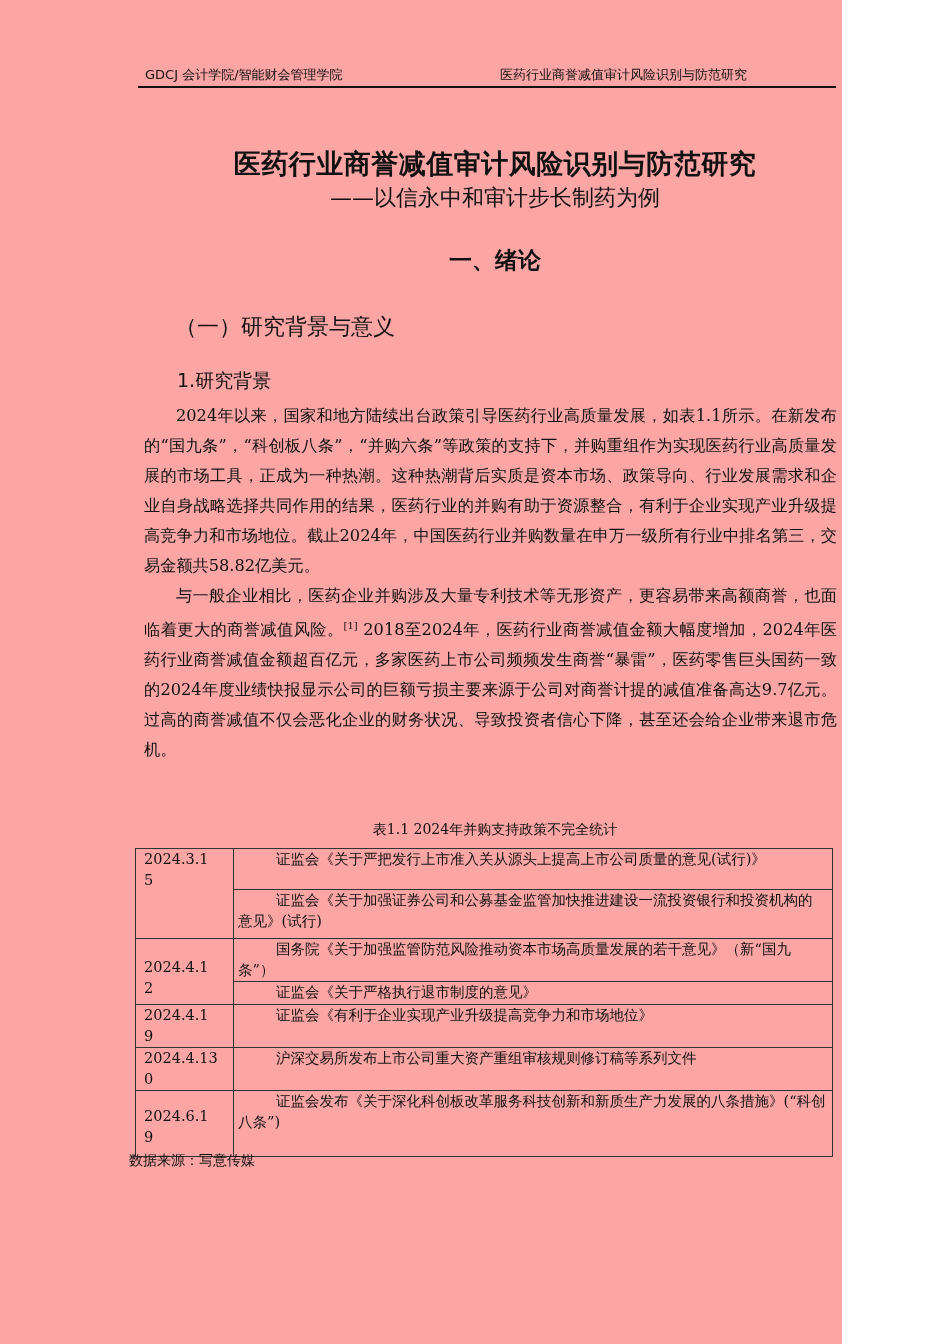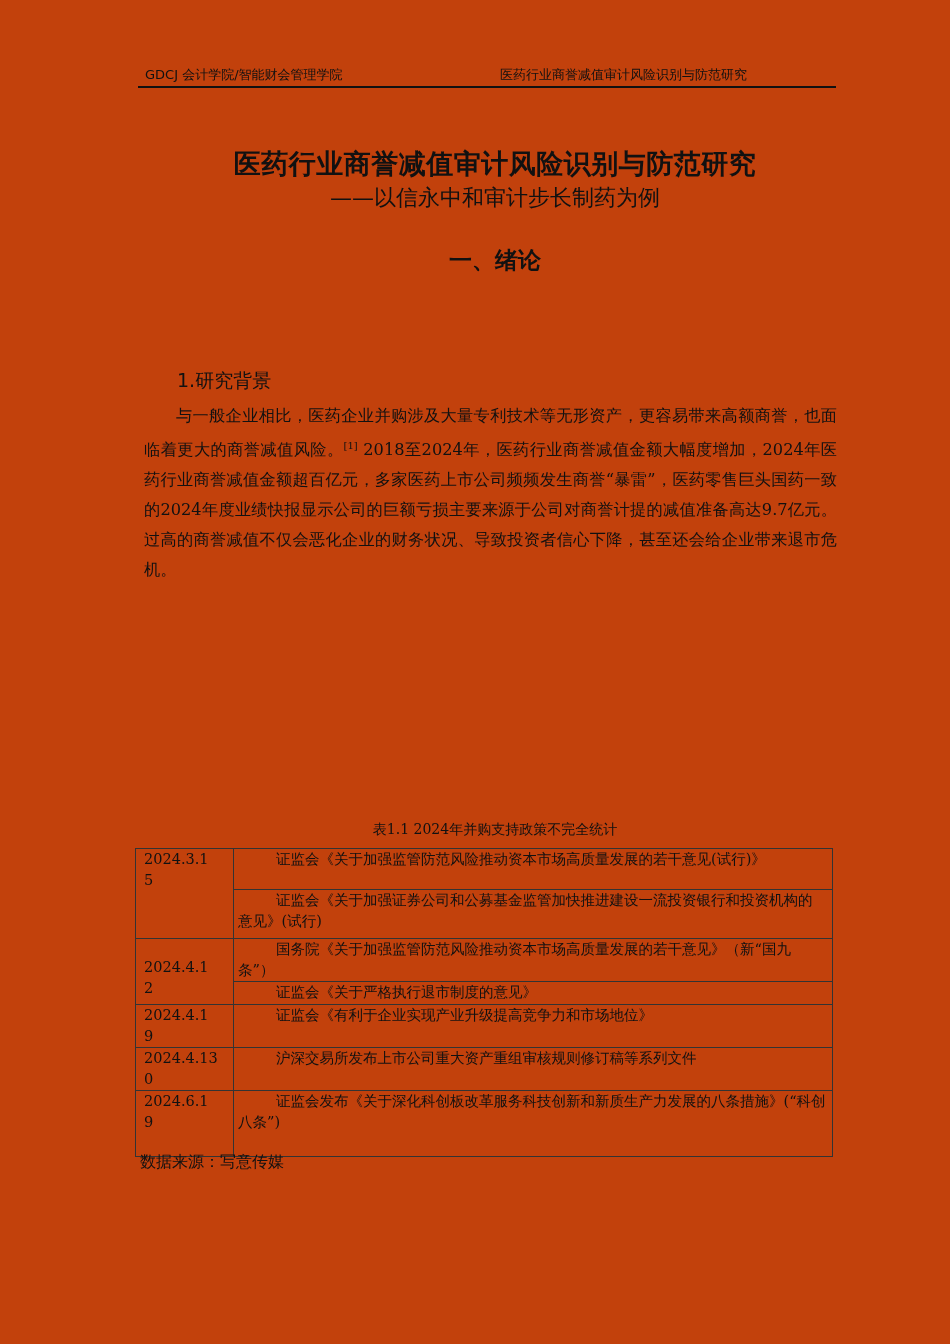--- a/index.html
+++ b/index.html
@@ -5,7 +5,7 @@
   html, body { margin:0; padding:0; background:#ffffff; }
   body { width:950px; height:1344px; position:relative; overflow:hidden;
          font-family:"DejaVu Serif", "Liberation Serif", serif; color:#111; }
-  .page { position:absolute; left:0; top:0; width:950px; height:1344px; background:#c2410c; }
+  .page { position:absolute; left:0; top:0; width:842px; height:1344px; background:#fca5a5; }
   .hdr { position:absolute; left:145px; top:66px; width:690px; height:20px;
          font-family:"DejaVu Sans", "Liberation Sans", sans-serif; font-size:13px; color:#111; }
   .hdr .l { position:absolute; left:0; top:0; }

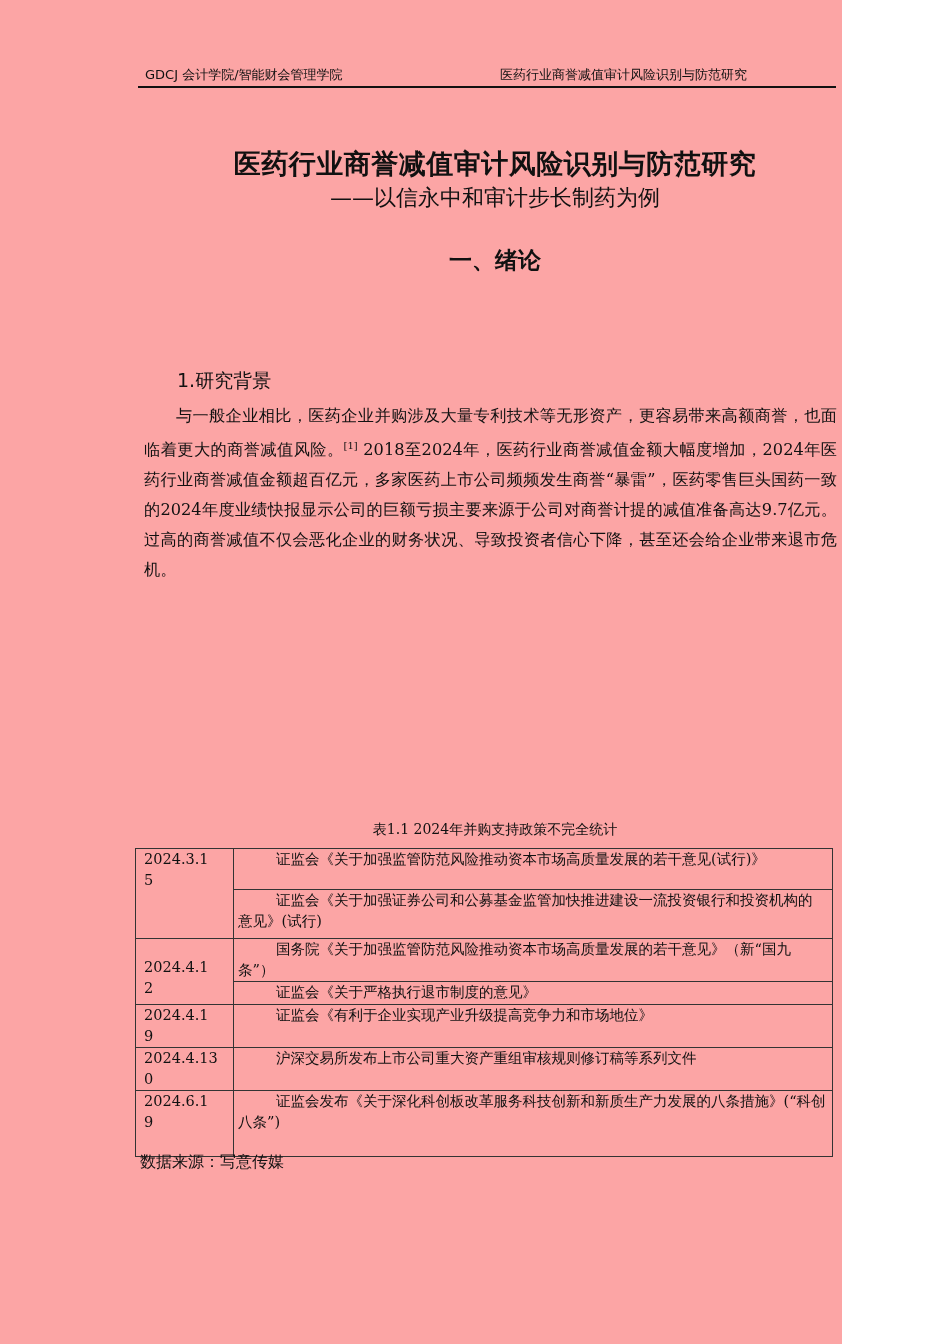--- a/index.html
+++ b/index.html
@@ -47,6 +47,7 @@
   <div class="title">医药行业商誉减值审计风险识别与防范研究</div>
   <div class="subtitle">——以信永中和审计步长制药为例</div>
   <div class="h1">一、绪论</div>
+  <div class="h2">（一）研究背景与意义</div>
   <div class="h3">1.研究背景</div>
 
   <div class="body">

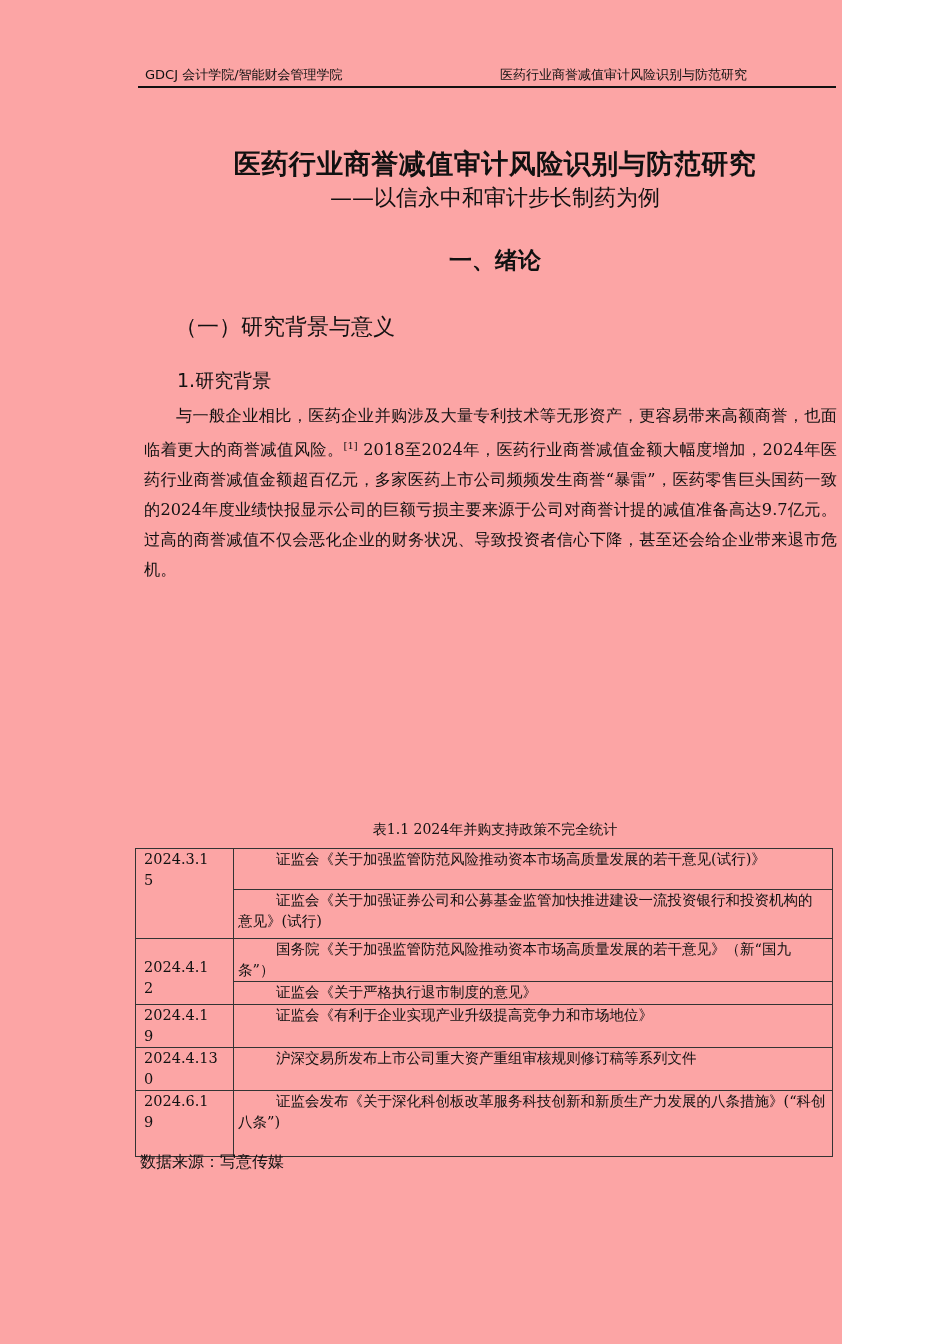--- a/index.html
+++ b/index.html
@@ -51,6 +51,7 @@
   <div class="h3">1.研究背景</div>
 
   <div class="body">
+    <p>2024年以来，国家和地方陆续出台政策引导医药行业高质量发展，如表1.1所示。在新发布的“国九条”，“科创板八条”，“并购六条”等政策的支持下，并购重组作为实现医药行业高质量发展的市场工具，正成为一种热潮。这种热潮背后实质是资本市场、政策导向、行业发展需求和企业自身战略选择共同作用的结果，医药行业的并购有助于资源整合，有利于企业实现产业升级提高竞争力和市场地位。截止2024年，中国医药行业并购数量在申万一级所有行业中排名第三，交易金额共58.82亿美元。</p>
     <p><span>与一般企业相比，医药企业并购涉及大量专利技术等无形资产，更容易带来高额商誉，也面临着更大的商誉减值风险。</span><sup>[1]</sup><span> 2018至2024年，医药行业商誉减值金额大幅度增加，2024年医药行业商誉减值金额超百亿元，多家医药上市公司频频发生商誉“暴雷”，医药零售巨头国药一致的2024年度业绩快报显示公司的巨额亏损主要来源于公司对商誉计提的减值准备高达9.7亿元。过高的商誉减值不仅会恶化企业的财务状况、导致投资者信心下降，甚至还会给企业带来退市危机。</span></p>
   </div>
 

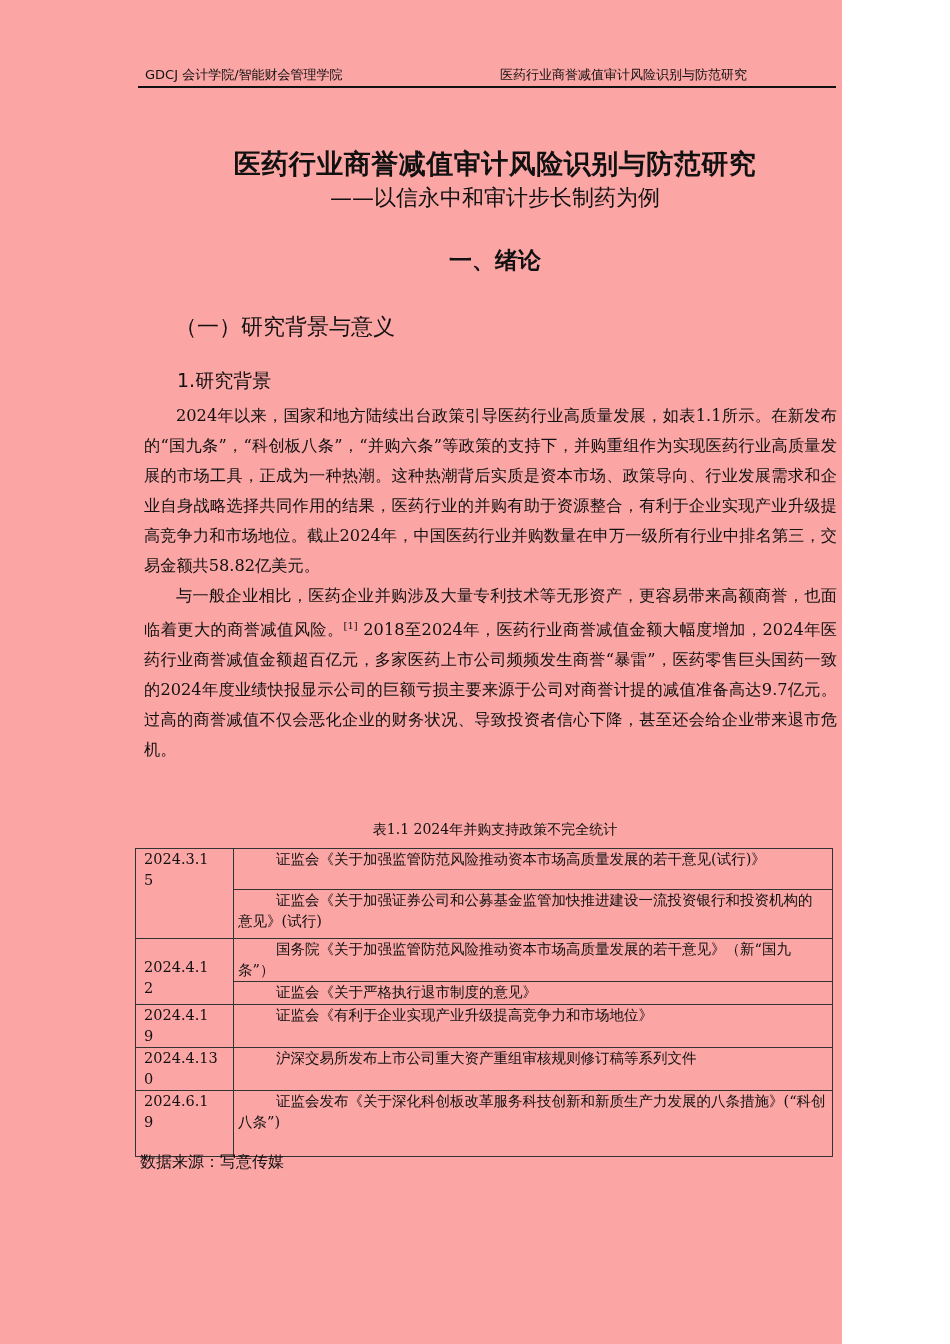--- a/index.html
+++ b/index.html
@@ -66,7 +66,7 @@
               <span>5</span>
             </span>
           </td>
-          <td class="doc" style="height: 40px;">证监会《关于加强监管防范风险推动资本市场高质量发展的若干意见(试行)》</td>
+          <td class="doc" style="height: 40px;">证监会《关于严把发行上市准入关从源头上提高上市公司质量的意见(试行)》</td>
         </tr>
         <tr>
           <td class="doc" style="height: 48px;">证监会《关于加强证券公司和公募基金监管加快推进建设一流投资银行和投资机构的意见》(试行)</td>

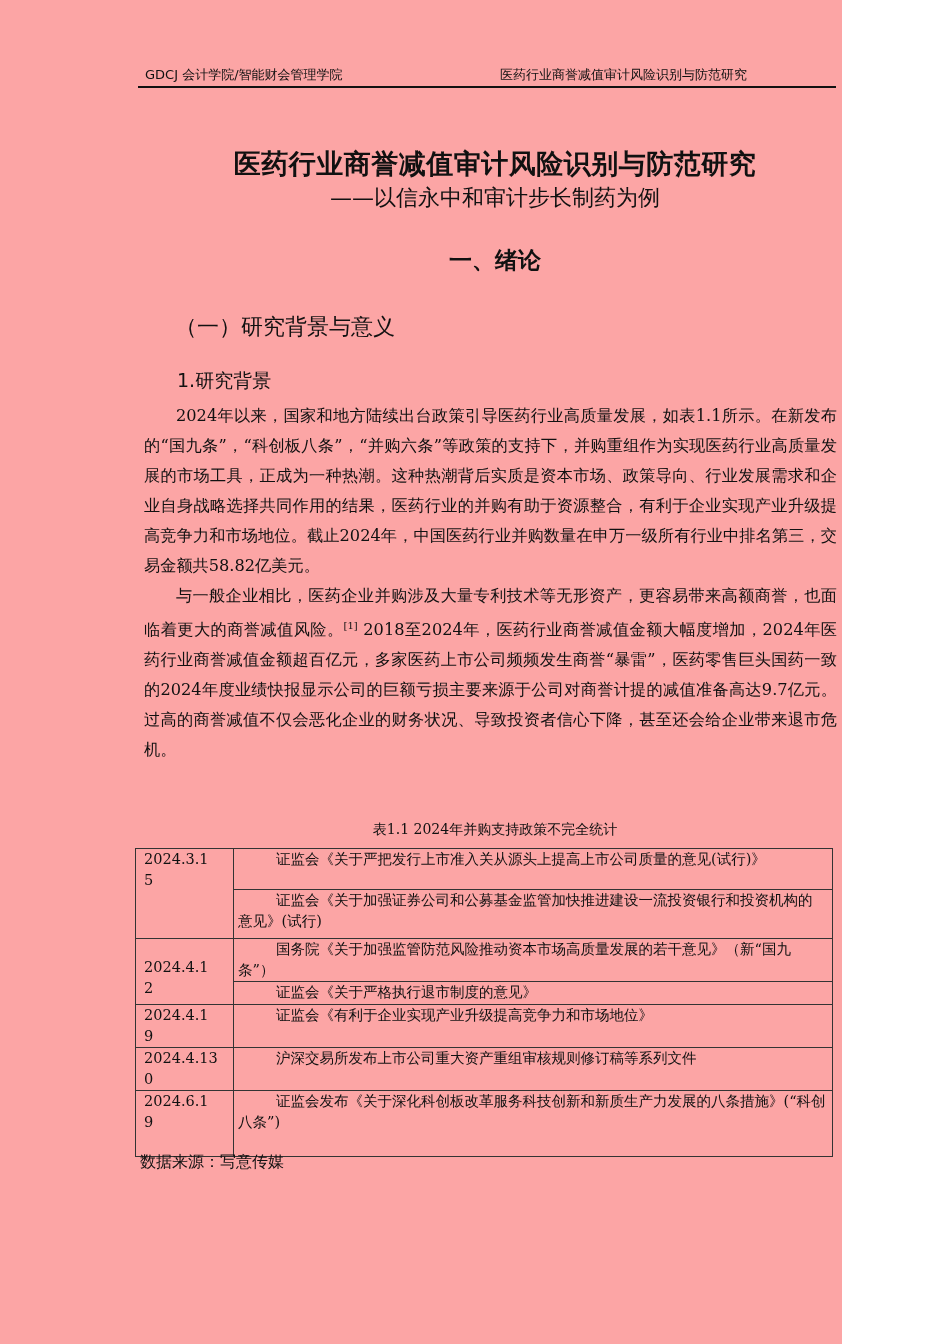--- a/index.html
+++ b/index.html
@@ -102,7 +102,7 @@
           <td class="doc" style="height: 38px; margin-top: 40px;">沪深交易所发布上市公司重大资产重组审核规则修订稿等系列文件</td>
         </tr>
         <tr>
-          <td class="date" rowspan="1" style="padding-top: 0px;">
+          <td class="date" rowspan="1" style="padding-top: 15px;">
             <span style="word-break: break-all;">
               <span>2024.6.1</span>
               <span>9</span>

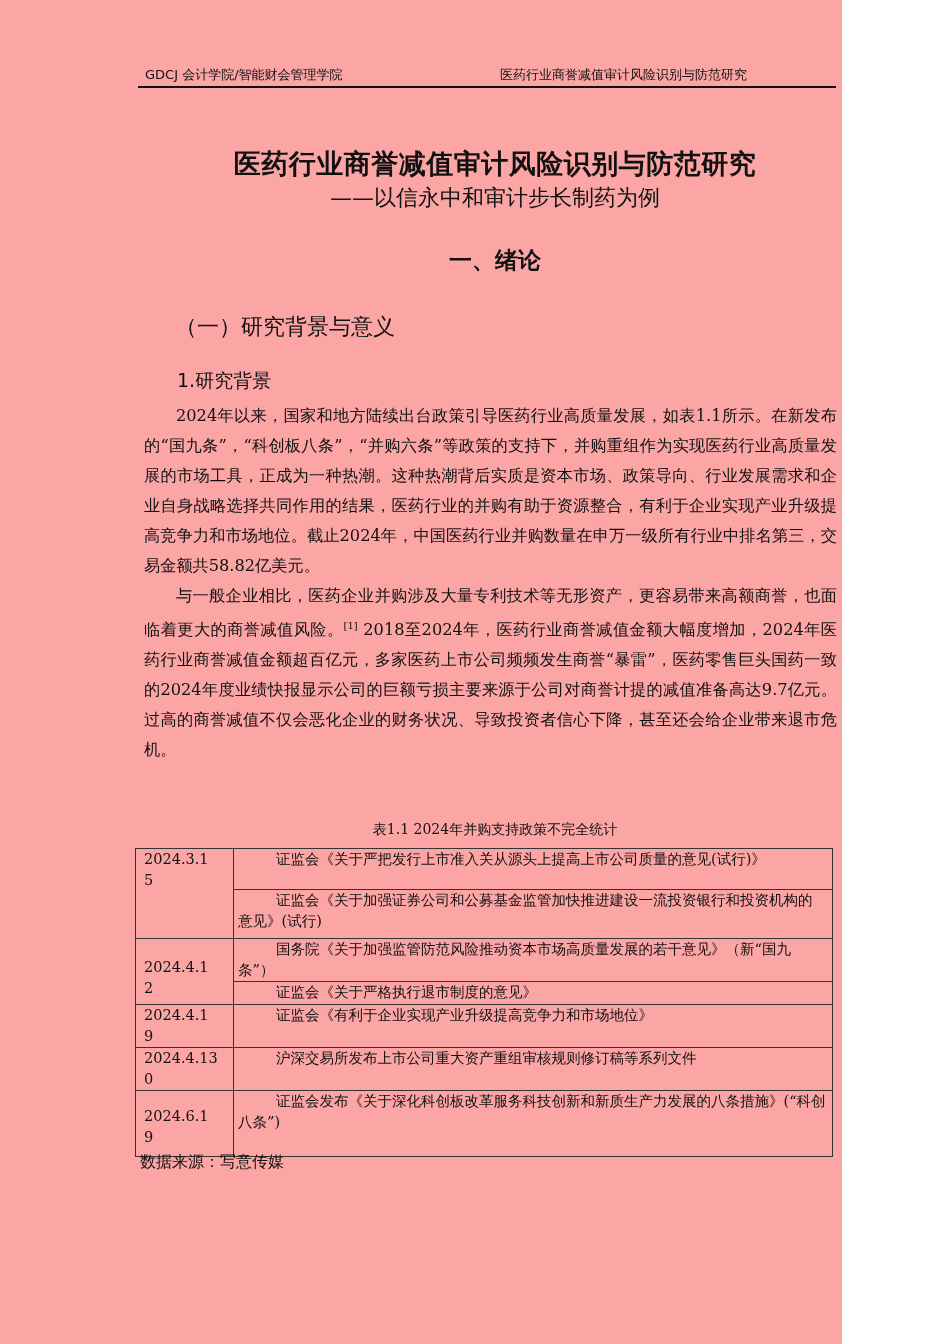--- a/index.html
+++ b/index.html
@@ -30,7 +30,7 @@
   table.policy td.date { width:85px; padding-left:8px; }
   table.policy td.doc { text-indent:38px; padding-right:6px; }
   table.policy td.date span { display:block; }
-  .source { position:absolute; left:140px; top:1152px; font-size:16px;text-align:right; }
+  .source { position:absolute; left:129px; top:1152px; font-size:14px;text-align:right; }
   .footer { position:absolute; left:0; top:1249px; width:820px; text-align:center;
             font-family:"DejaVu Sans", sans-serif; font-size:14px; }
 </style>

